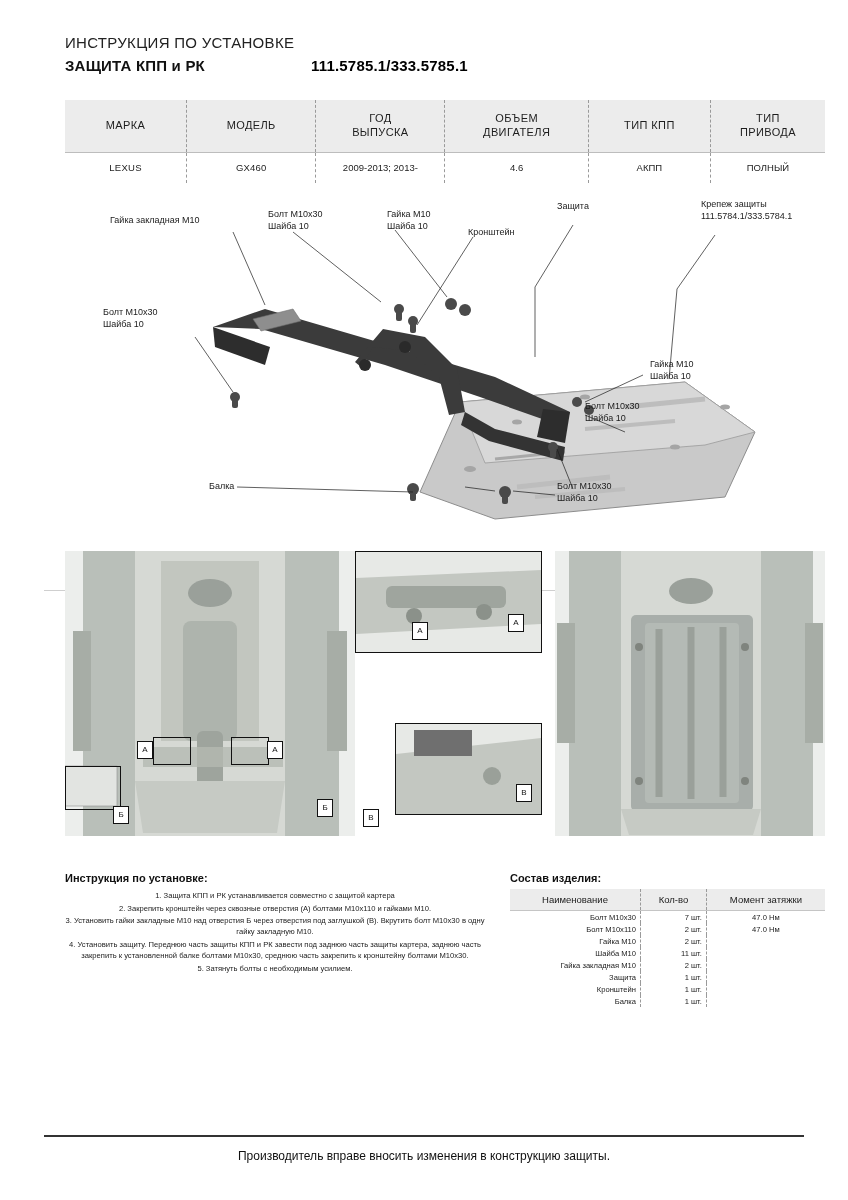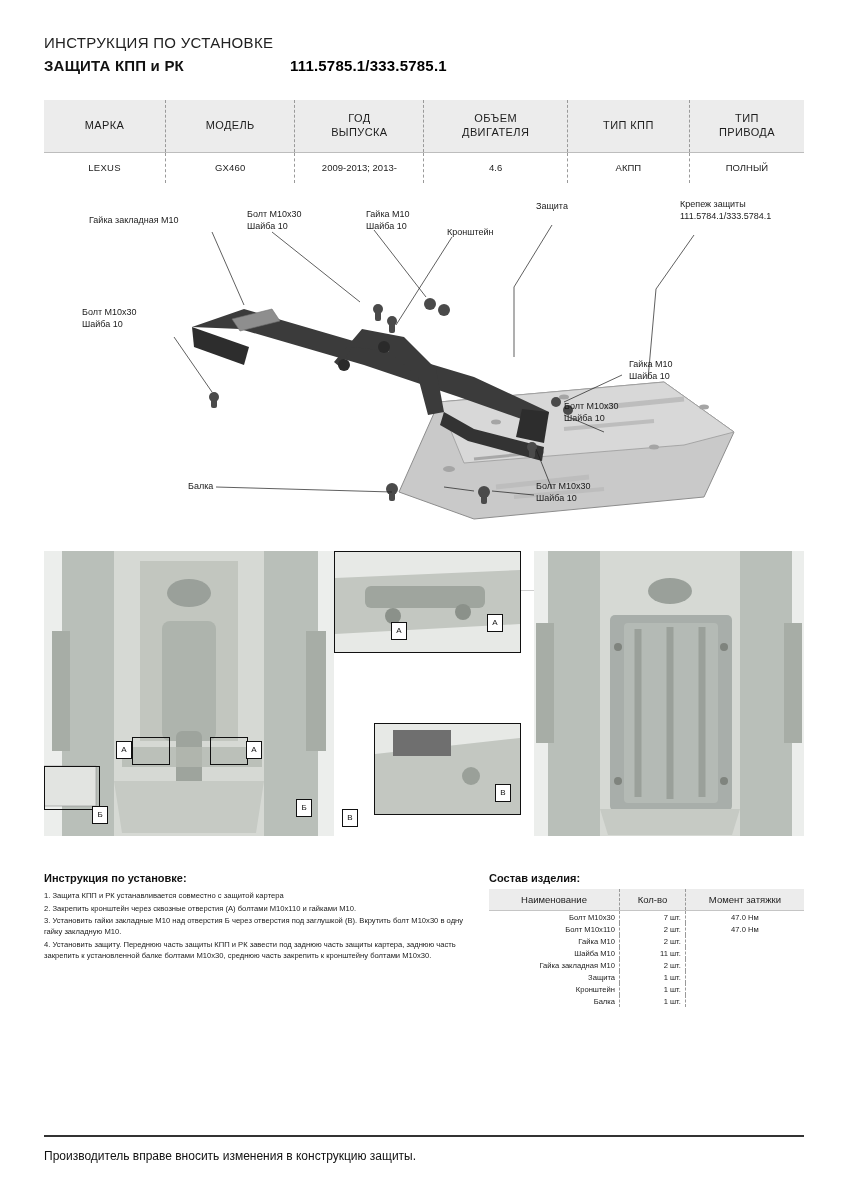--- a/index.html
+++ b/index.html
@@ -20,7 +20,7 @@
     width: 848px;
     height: 1200px;
     box-sizing: border-box;
-    padding: 0 44px;
+    padding: 0 65px;
   }
 
   

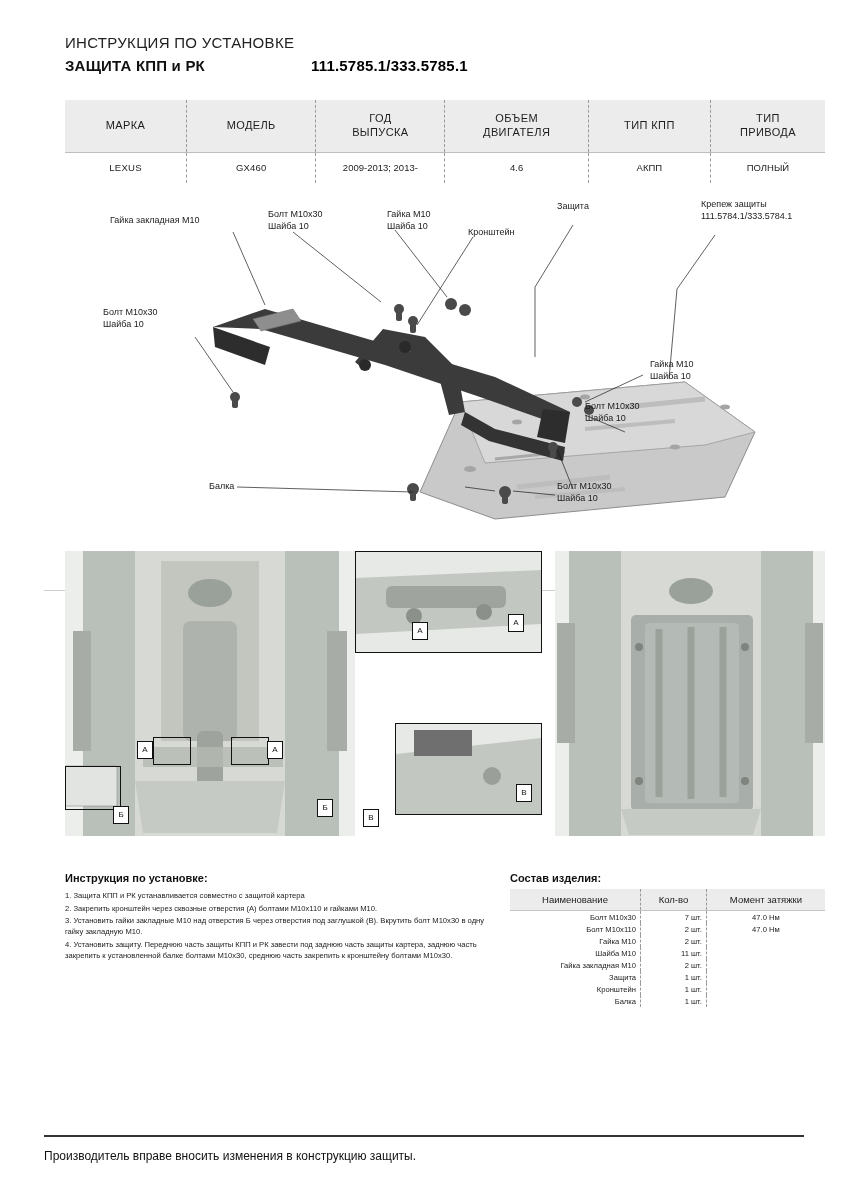--- a/index.html
+++ b/index.html
@@ -157,6 +157,7 @@
     color: #1b1b1b;
     line-height: 1.5;
     width: 420px;
+    text-align: center;
   }
   .instr-list div { margin-bottom: 1px; }
 

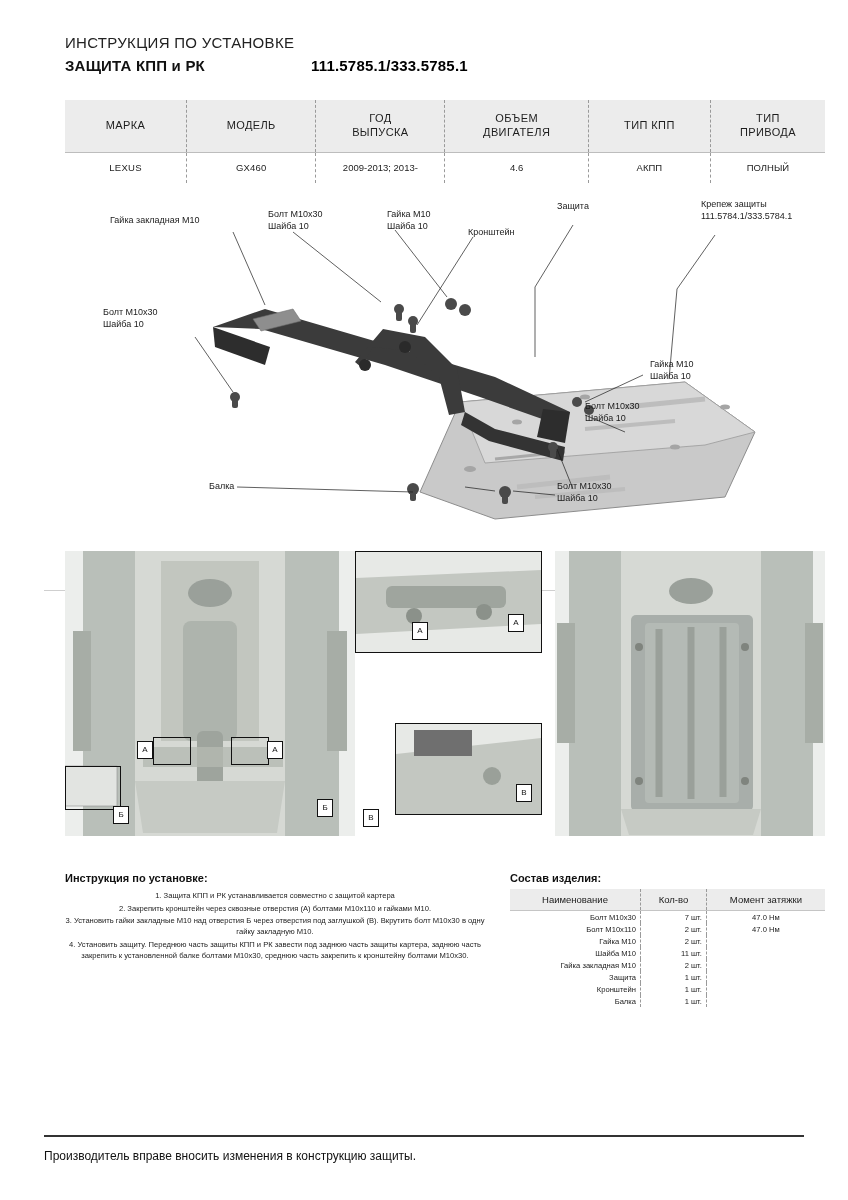--- a/index.html
+++ b/index.html
@@ -422,6 +422,7 @@
         <div>2. Закрепить кронштейн через сквозные отверстия (А) болтами М10х110 и гайками М10.</div>
         <div>3. Установить гайки закладные М10 над отверстия Б через отверстия под заглушкой (В). Вкрутить болт М10х30 в одну гайку закладную М10.</div>
         <div>4. Установить защиту. Переднюю часть защиты КПП и РК завести под заднюю часть защиты картера, заднюю часть закрепить к установленной балке болтами М10х30, среднюю часть закрепить к кронштейну болтами М10х30.</div>
+        <div>5. Затянуть болты с необходимым усилием.</div>
       </div>
     </div>
 

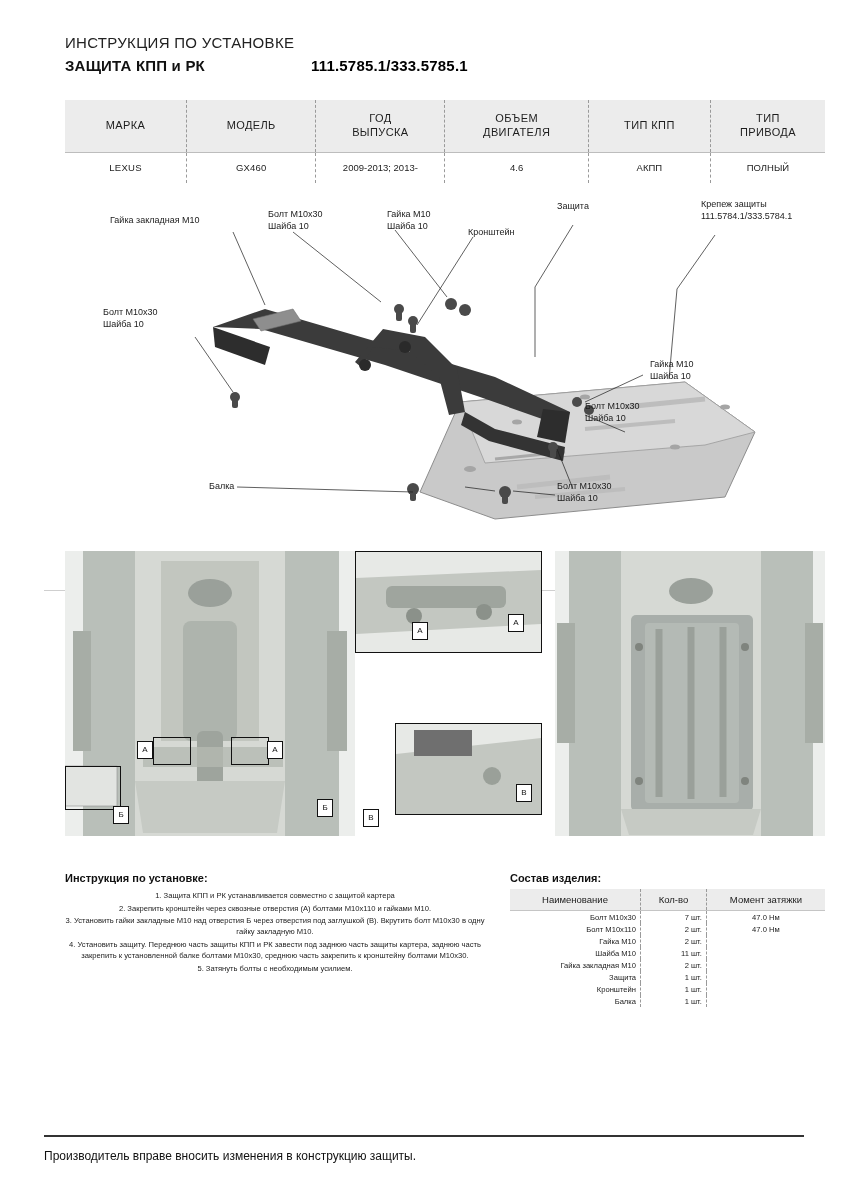--- a/index.html
+++ b/index.html
@@ -212,6 +212,7 @@
     font-size: 12px;
     color: #111;
     line-height: 1.55;
+    text-align: center;
   }
   .footer-line b { font-weight: bold; }
 </style>

